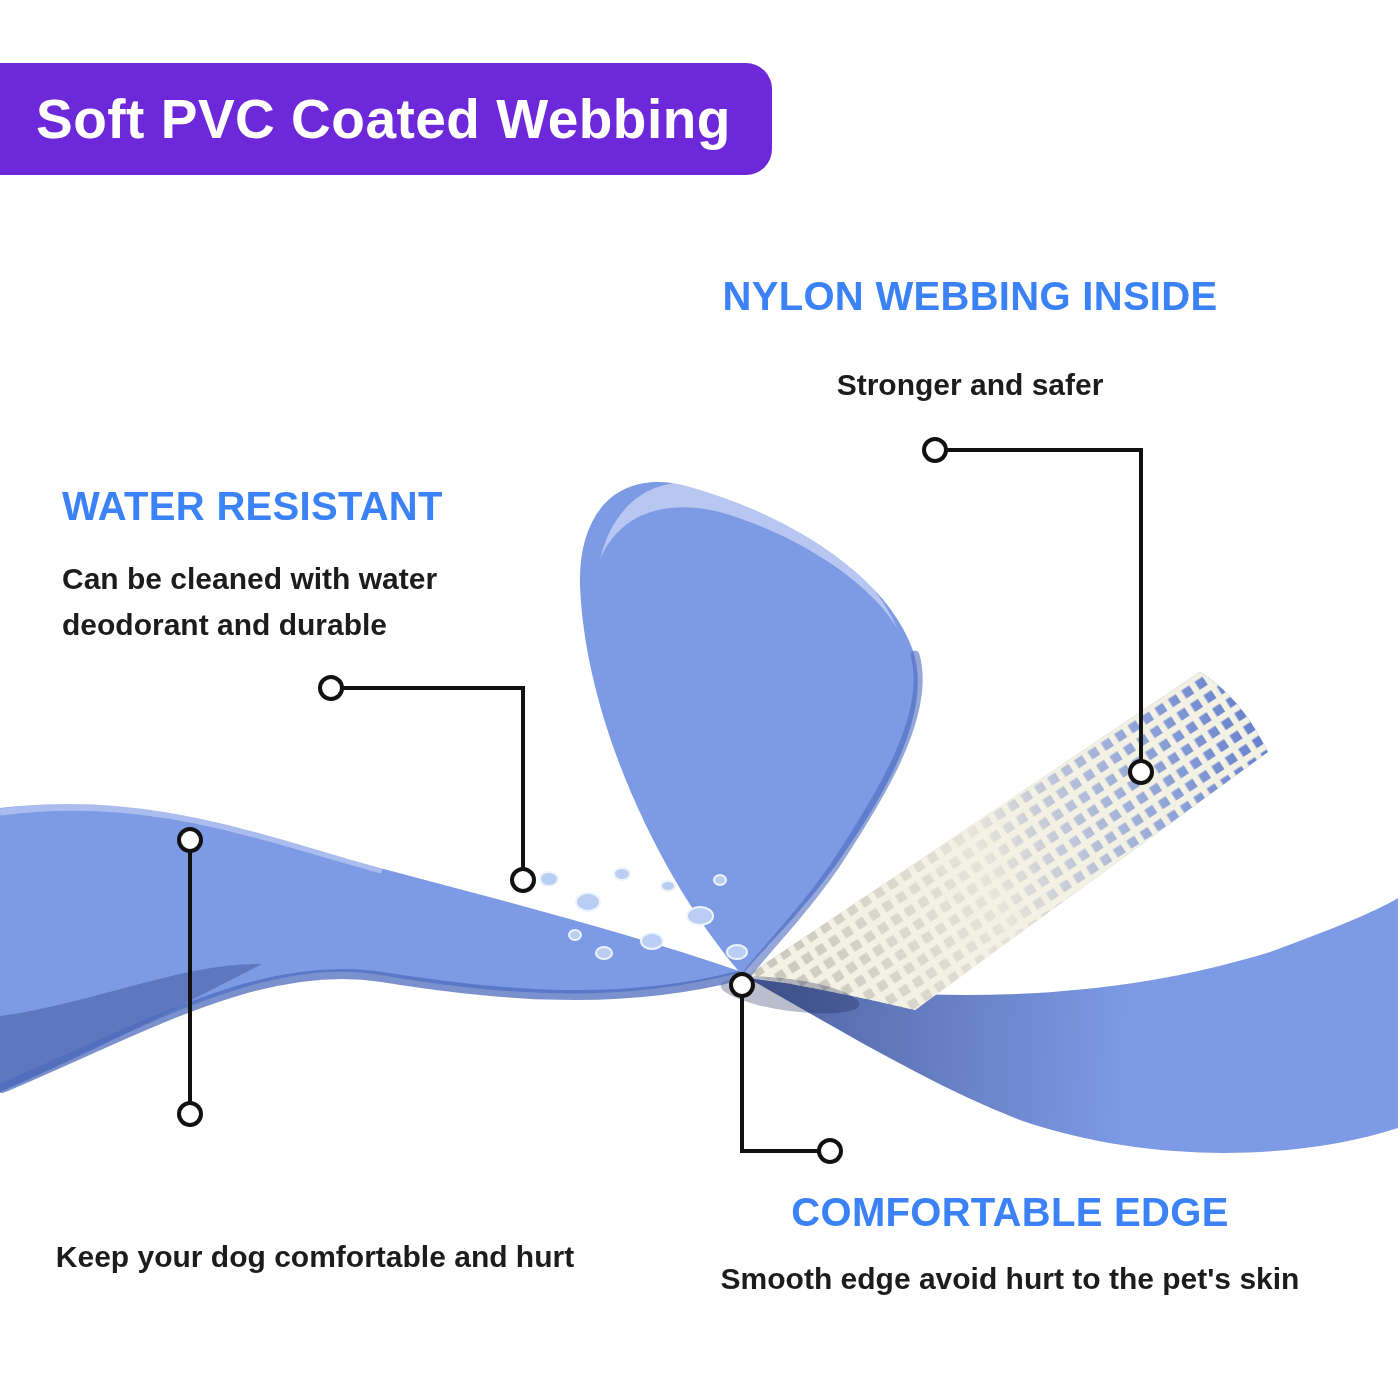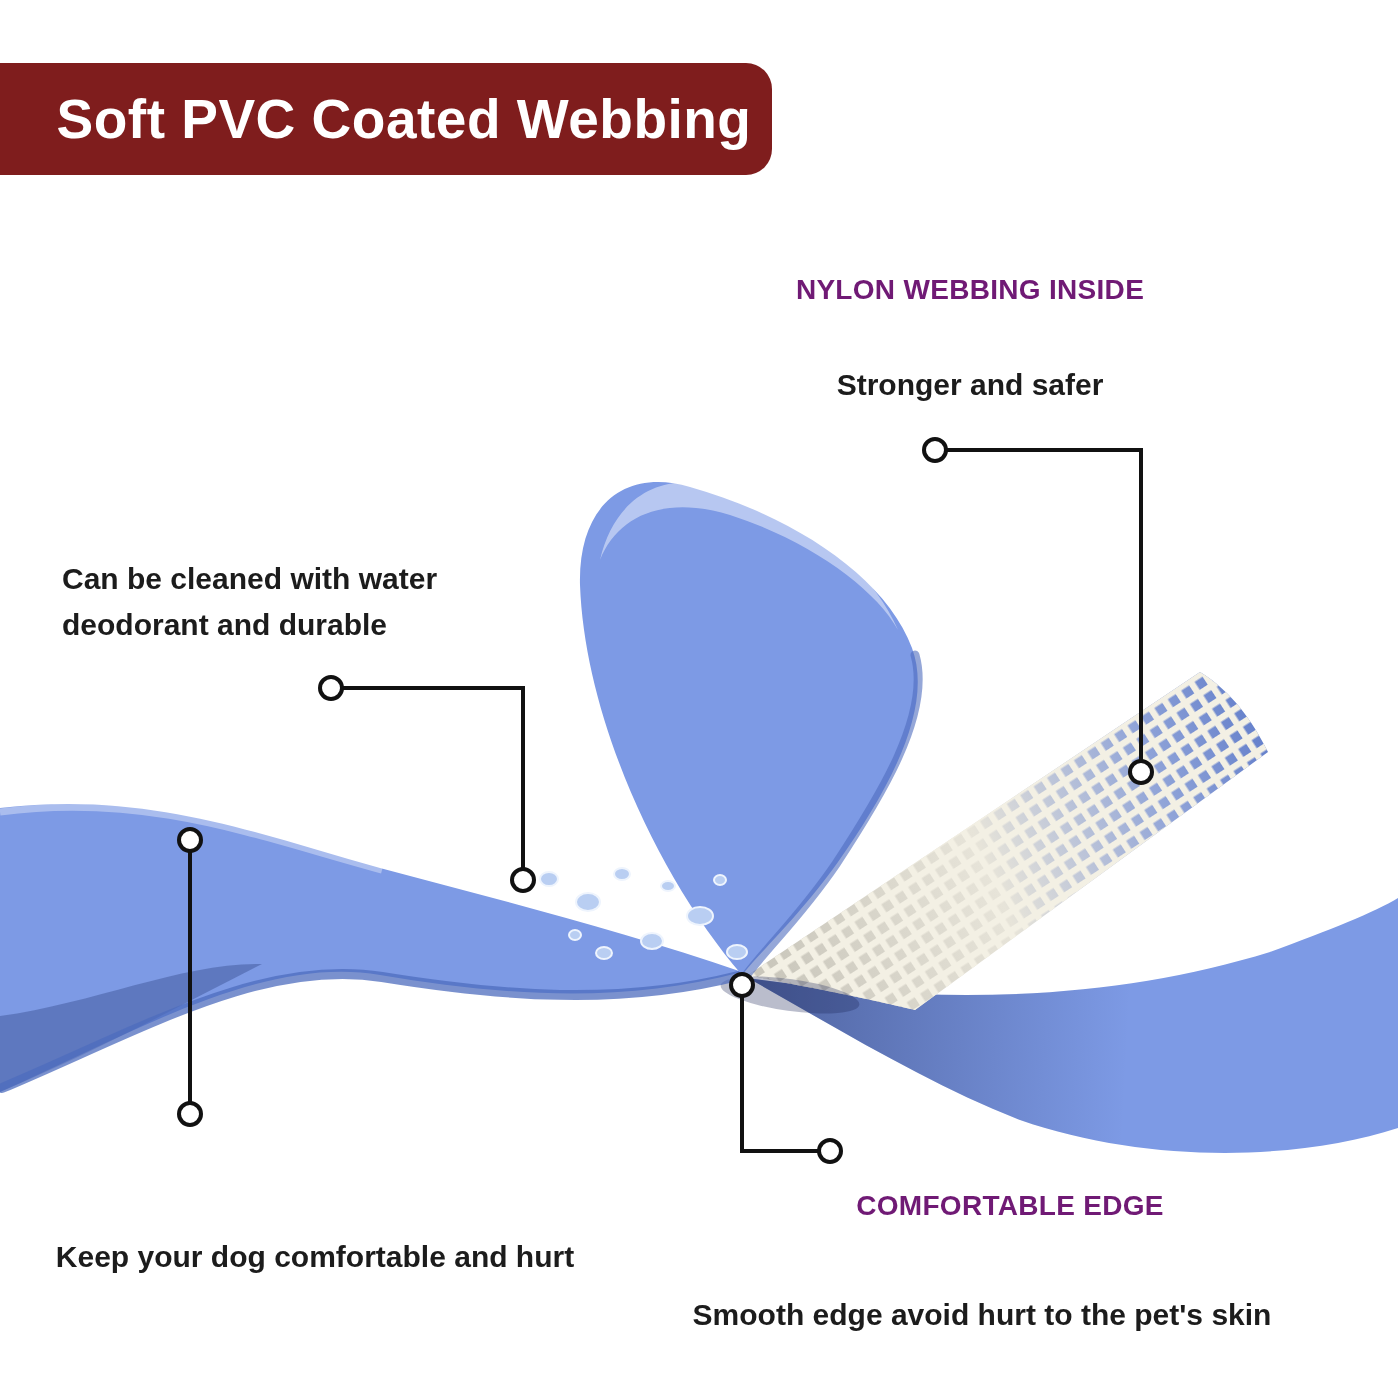--- a/index.html
+++ b/index.html
@@ -9,8 +9,8 @@
   }
   .banner{
     position:absolute;left:0;top:63px;width:772px;height:112px;
-    background:#7f1d1d;border-radius:0 26px 26px 0;
-    display:flex;align-items:center;padding-left:36px;box-sizing:border-box;justify-content:center;
+    background:#6d28d9;border-radius:0 26px 26px 0;
+    display:flex;align-items:center;padding-left:36px;box-sizing:border-box;
   }
   .banner-title{font-size:55px;font-weight:700;color:#ffffff;letter-spacing:.5px;white-space:nowrap;}
   .callout-title{position:absolute;font-size:28px;font-weight:700;letter-spacing:.3px;white-space:nowrap;color:#701a75;}

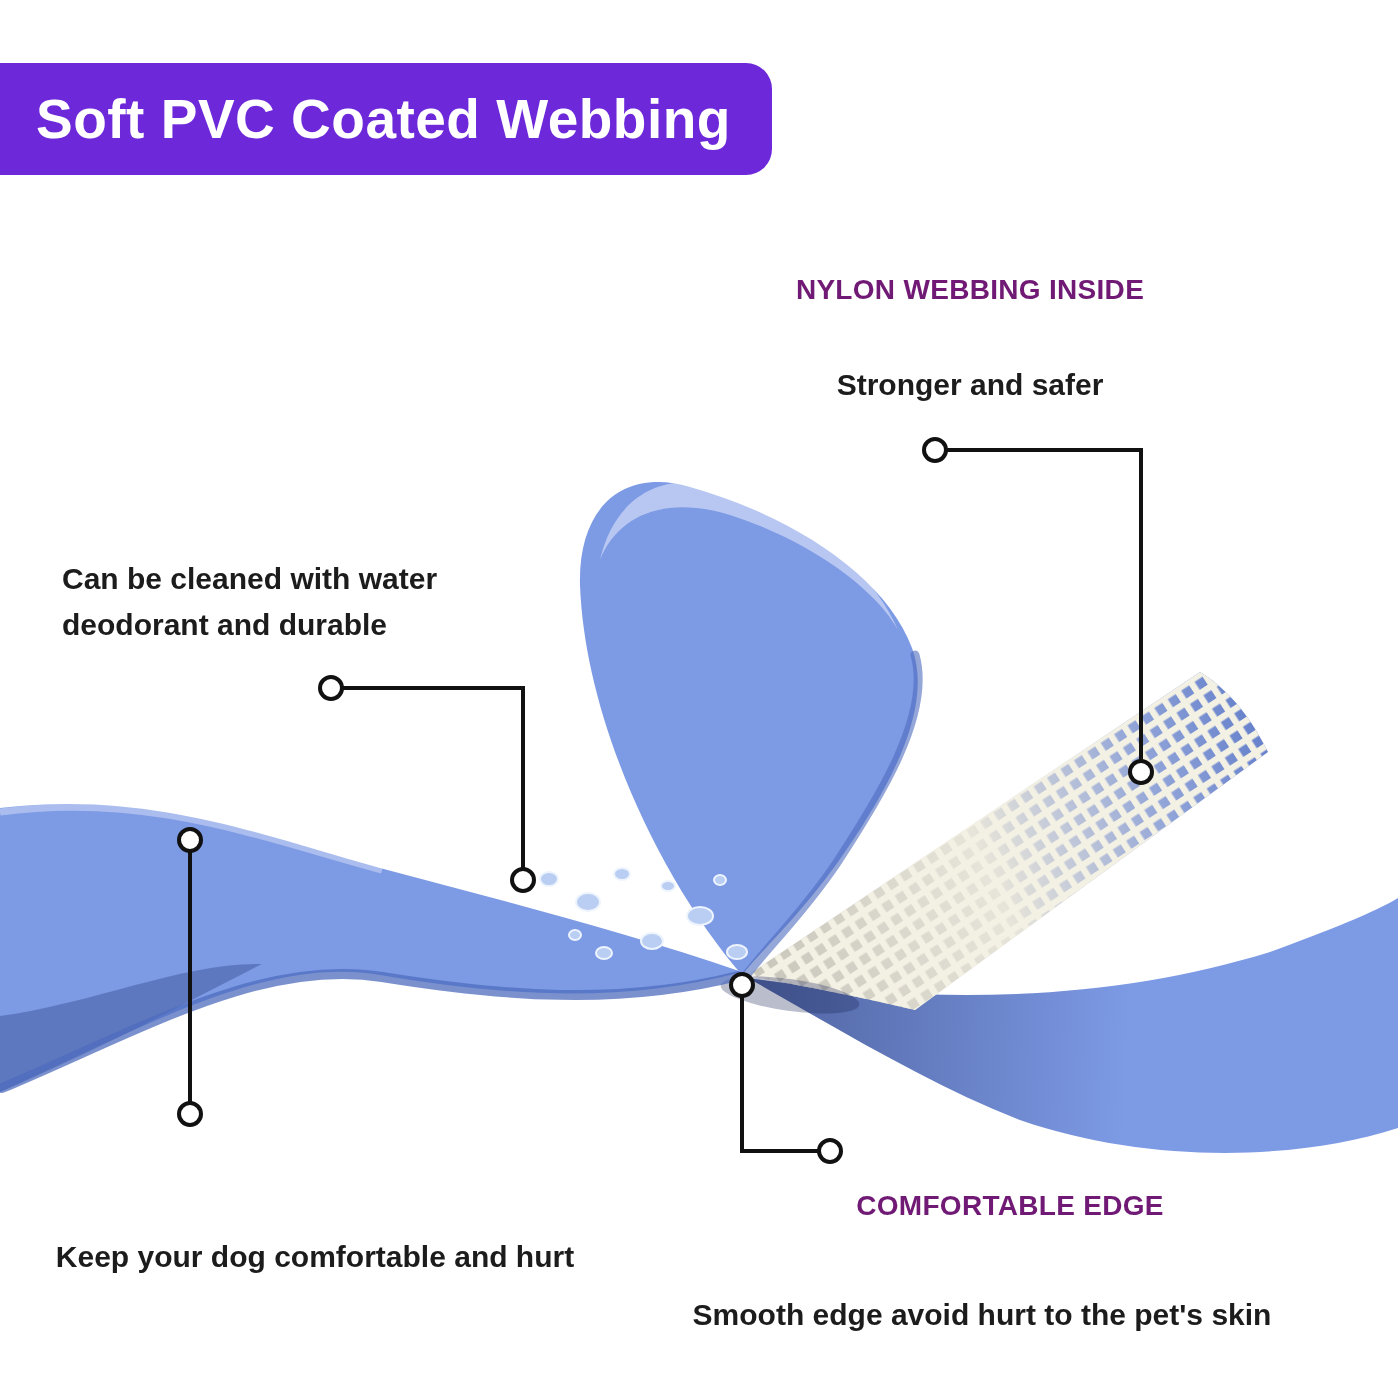--- a/index.html
+++ b/index.html
@@ -13,7 +13,7 @@
     display:flex;align-items:center;padding-left:36px;box-sizing:border-box;
   }
   .banner-title{font-size:55px;font-weight:700;color:#ffffff;letter-spacing:.5px;white-space:nowrap;}
-  .callout-title{position:absolute;font-size:28px;font-weight:700;letter-spacing:.3px;white-space:nowrap;color:#701a75;}
+  .callout-title{position:absolute;font-size:40px;font-weight:700;letter-spacing:.3px;white-space:nowrap;color:#3b82f6;}
   .callout-sub{position:absolute;font-size:30px;font-weight:700;white-space:nowrap;color:#1c1c1c;}
   .center{text-align:center;}
   svg.illus{position:absolute;left:0;top:0;width:1400px;height:1400px;}

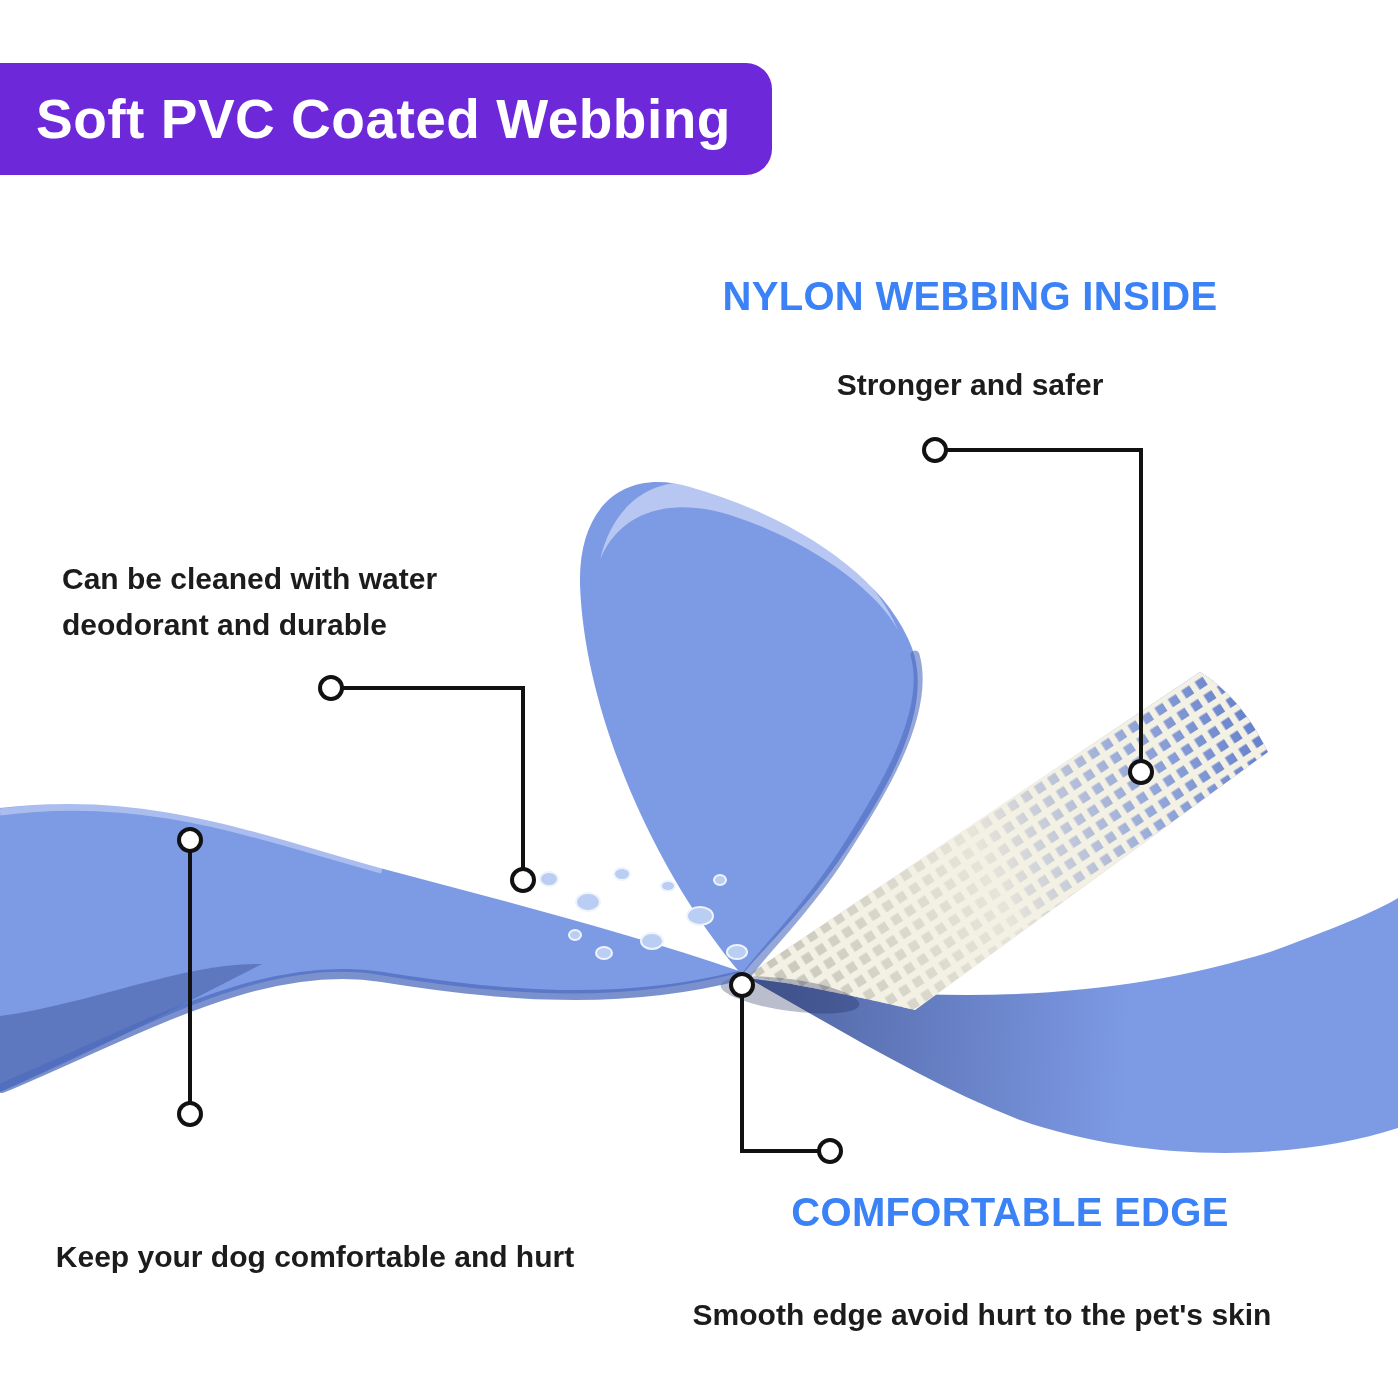--- a/index.html
+++ b/index.html
@@ -110,6 +110,7 @@
   <div class="callout-title center" style="left:650px;top:274px;width:640px;">NYLON WEBBING INSIDE</div>
   <div class="callout-sub center" style="left:650px;top:352px;width:640px;margin-top:16px;">Stronger and safer</div>
 
+  <div class="callout-title" style="left:62px;top:484px;">WATER RESISTANT</div>
   <div class="callout-sub" style="left:62px;top:608px;">deodorant and durable</div>
   <div class="callout-sub" style="left:62px;top:562px;">Can be cleaned with water</div>
 

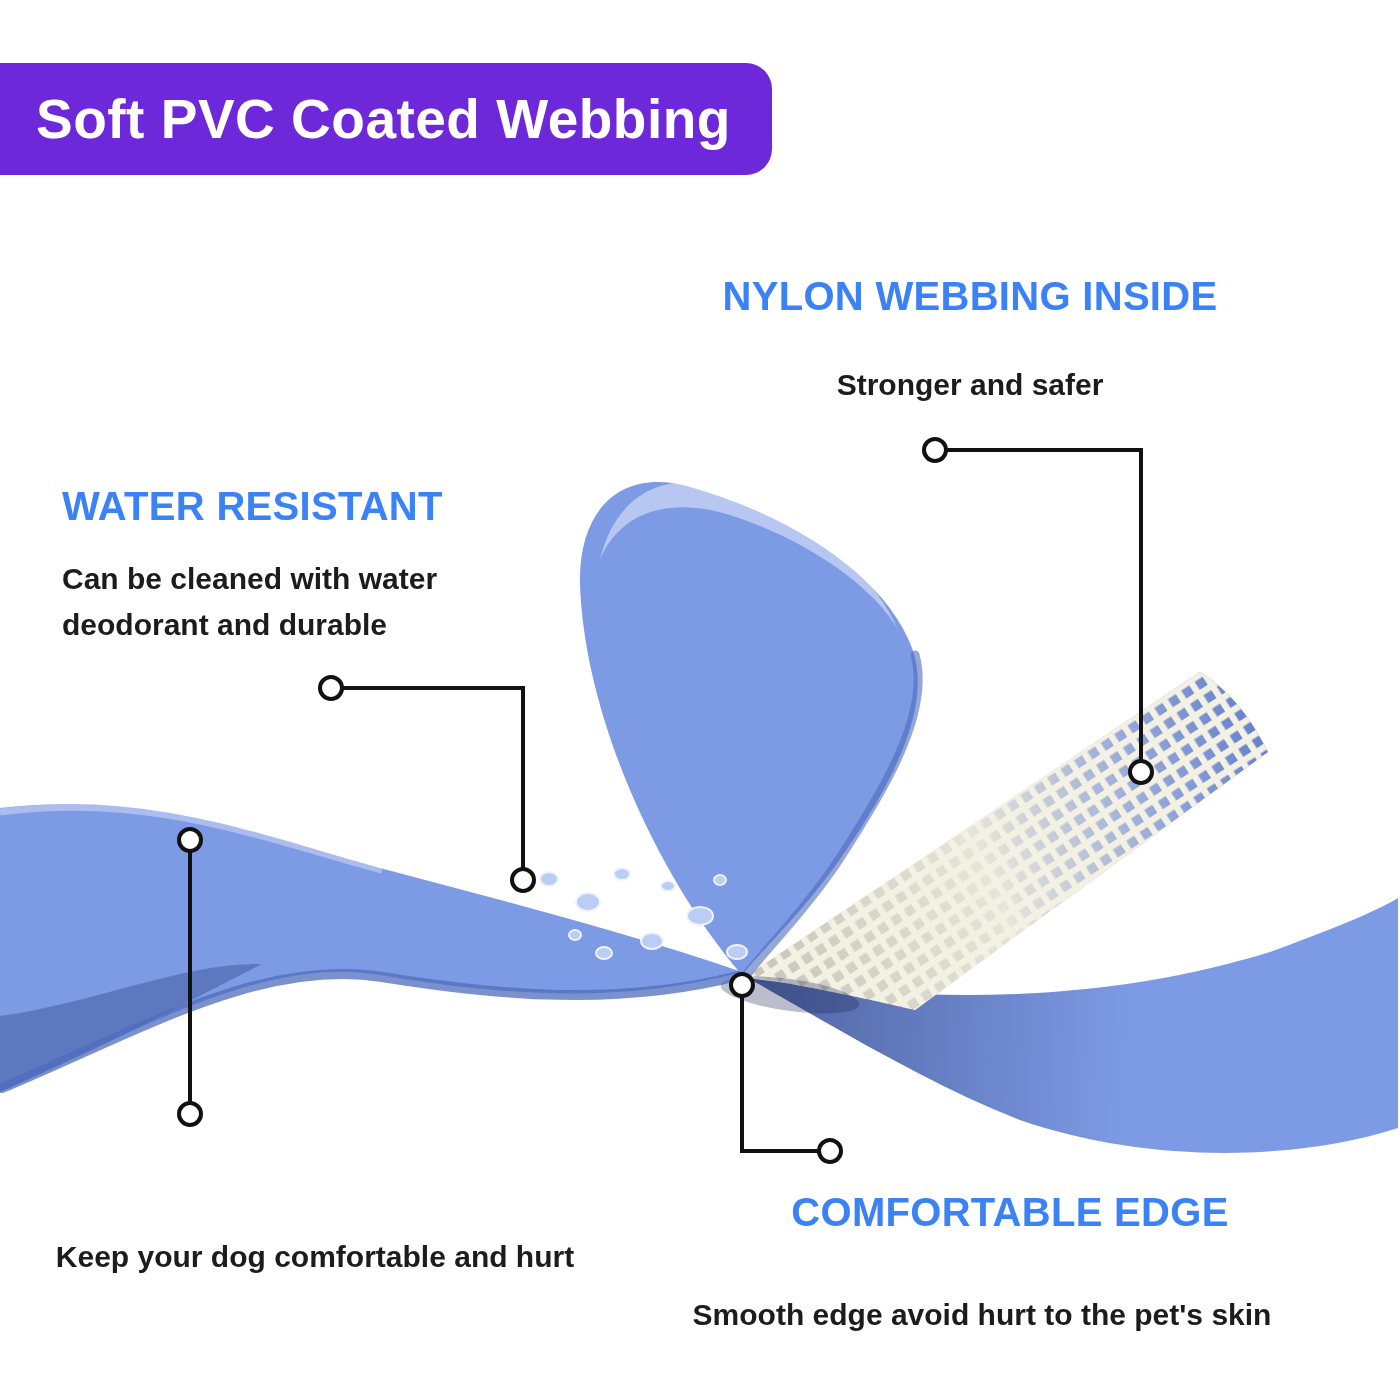--- a/index.html
+++ b/index.html
@@ -117,7 +117,7 @@
   <div class="callout-sub center" style="left:0px;top:1240px;width:630px;">Keep your dog comfortable and hurt</div>
 
   <div class="callout-title center" style="left:680px;top:1190px;width:660px;">COMFORTABLE EDGE</div>
-  <div class="callout-sub center" style="left:622px;top:1262px;width:720px;margin-top:36px;">Smooth edge avoid hurt to the pet's skin</div>
+  <div class="callout-sub center" style="left:650px;top:1262px;width:720px;">Smooth edge avoid hurt to the pet's skin</div>
 
 </div>
 

